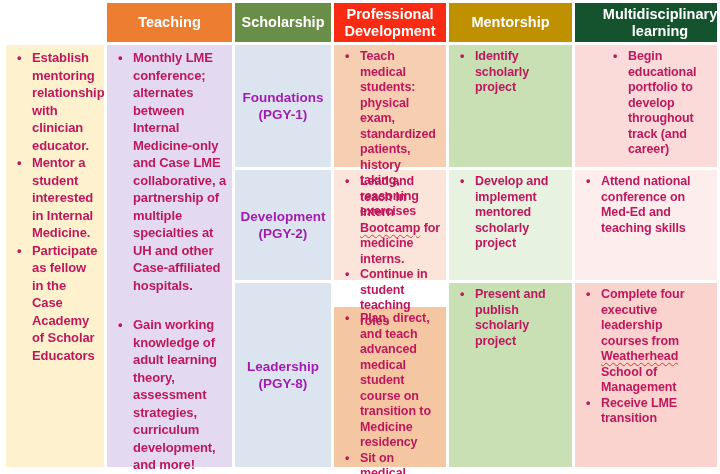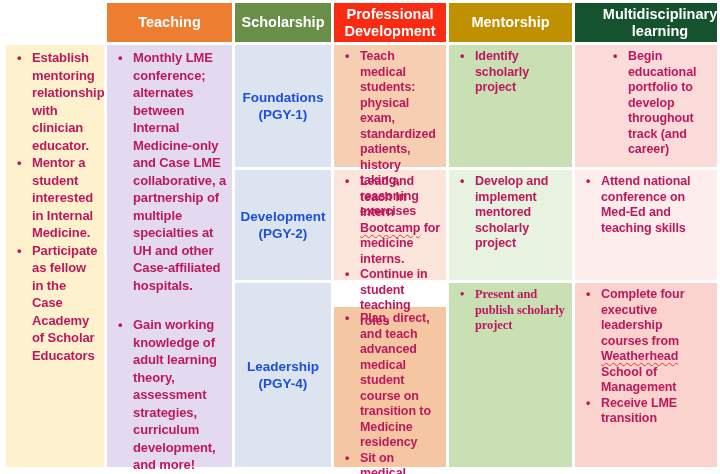--- a/index.html
+++ b/index.html
@@ -31,7 +31,7 @@
     display:flex; flex-direction:column;
     align-items:center; justify-content:center;
     font-weight:700; font-size:13.5px; line-height:17px;
-    color:#1d4ed8; text-align:center;
+    color:#a21caf; text-align:center;
   }
   .body-cell {
     display:flex; flex-direction:column; justify-content:flex-start;

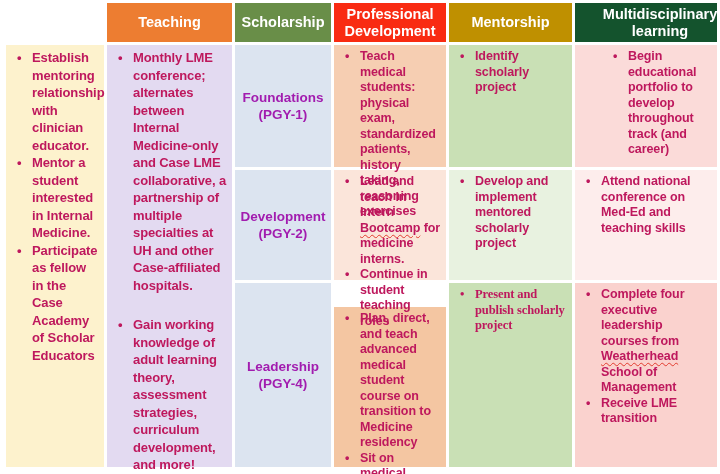--- a/index.html
+++ b/index.html
@@ -157,7 +157,7 @@
         </ul>
     </div>
 
-    <div class="body-cell small-text" style="background: rgb(201, 224, 181); font-family: Liberation Serif, serif;">
+    <div class="body-cell small-text" style="background: rgb(201, 224, 181);">
       <ul class="bullets">
           <li>Present and publish scholarly project</li>
         </ul>

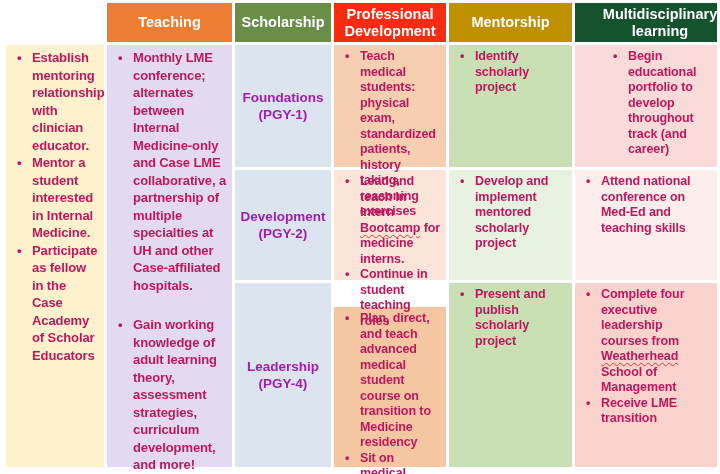--- a/index.html
+++ b/index.html
@@ -147,7 +147,7 @@
 
     <div class="label-cell" style="background: rgb(220, 228, 240);">
       <span>Leadership</span>
-      <span>(PGY-4)</span>
+      <span>(PGY-8)</span>
     </div>
 
     <div class="body-cell small-text" style="background: rgb(244, 198, 162); margin-top: 24px;">

